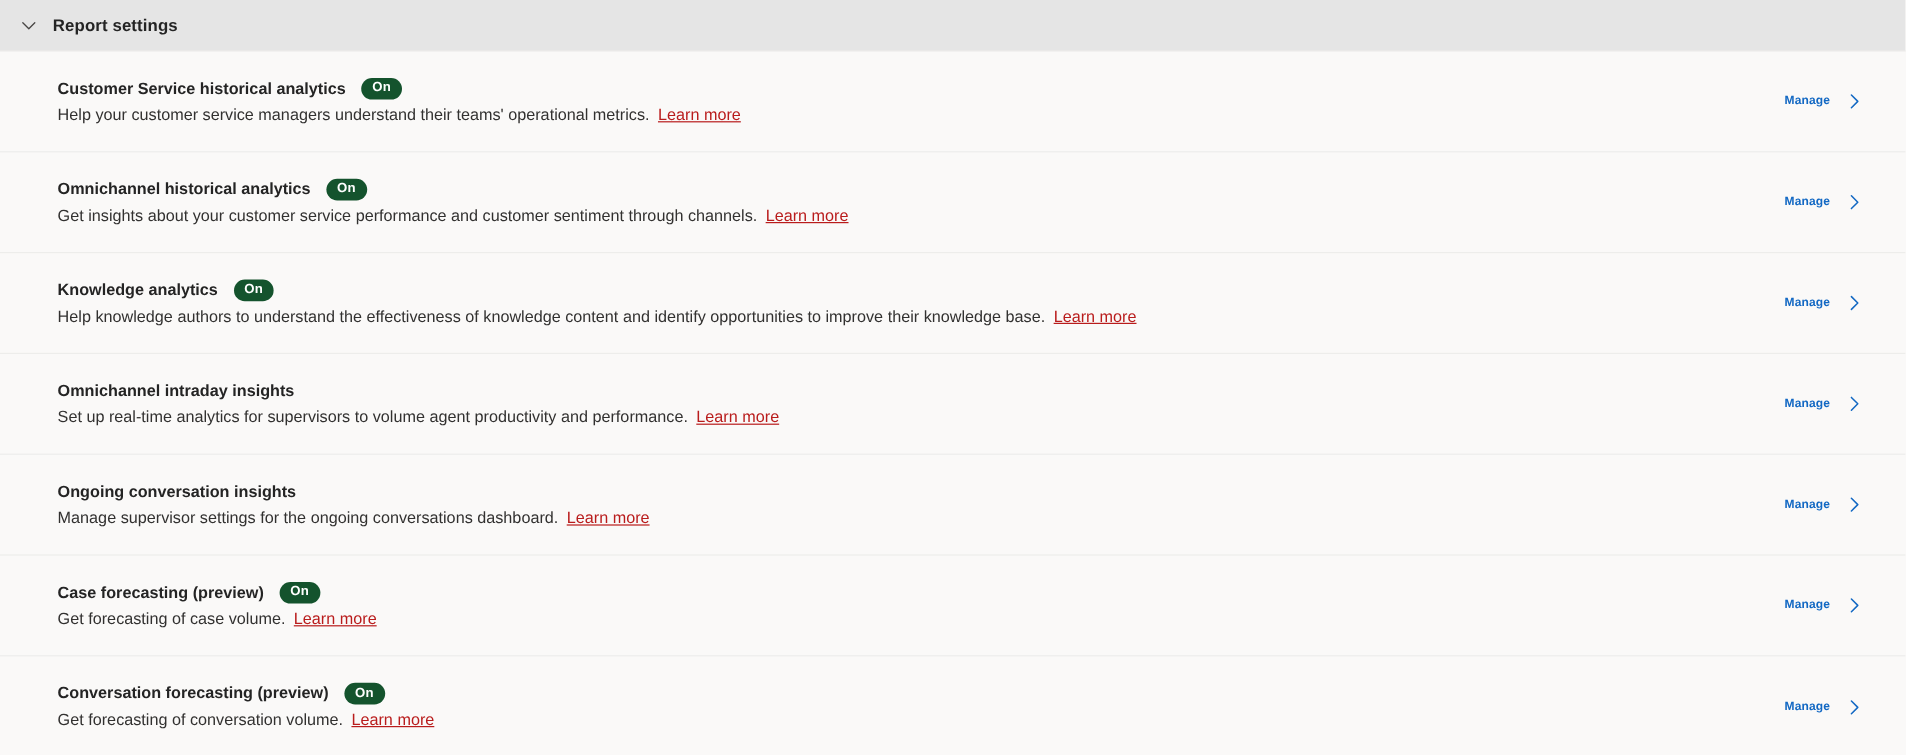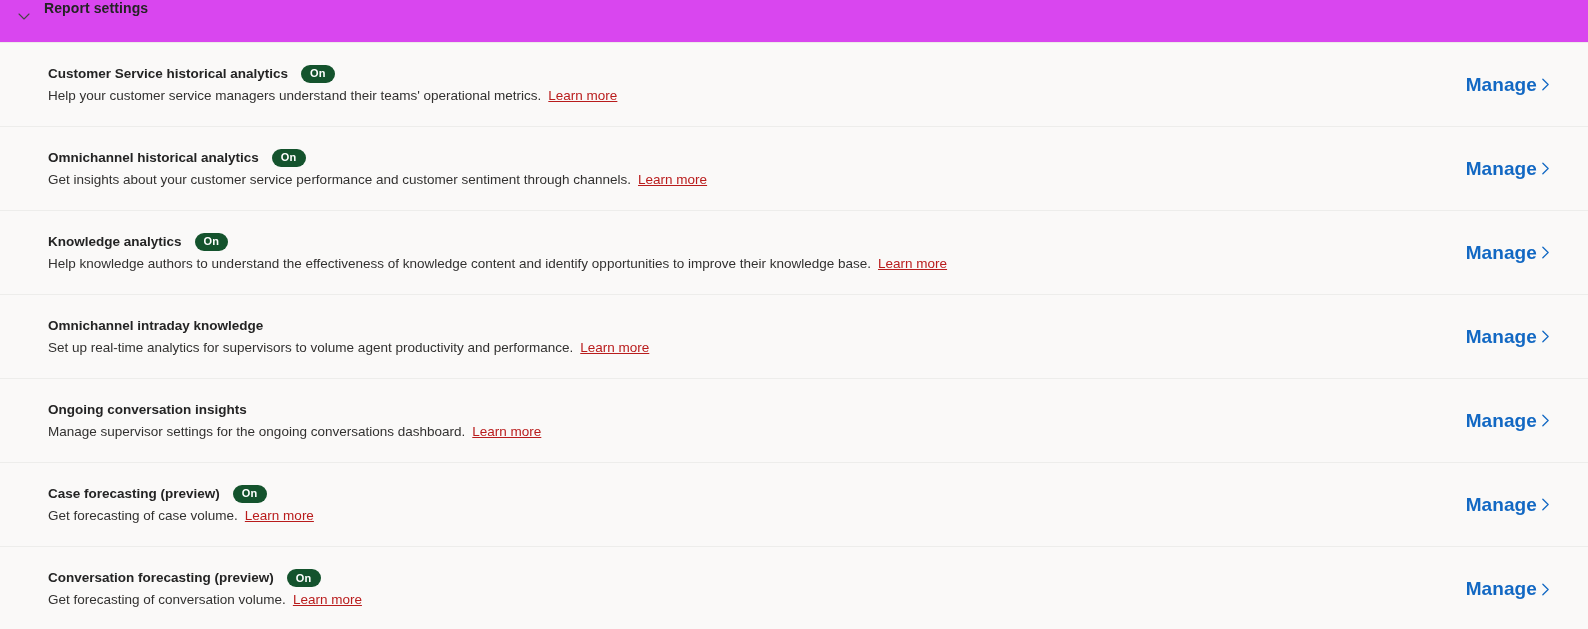--- a/index.html
+++ b/index.html
@@ -19,8 +19,9 @@
   
   .section-header {
     height: 43px;
-    background: #d946ef;
-    display: flex;
+    background: #e5e5e5;
+    display: flex;
+    align-items: center;
     padding-left: 8px;
     border-bottom: 1px solid #edebe9;
   }

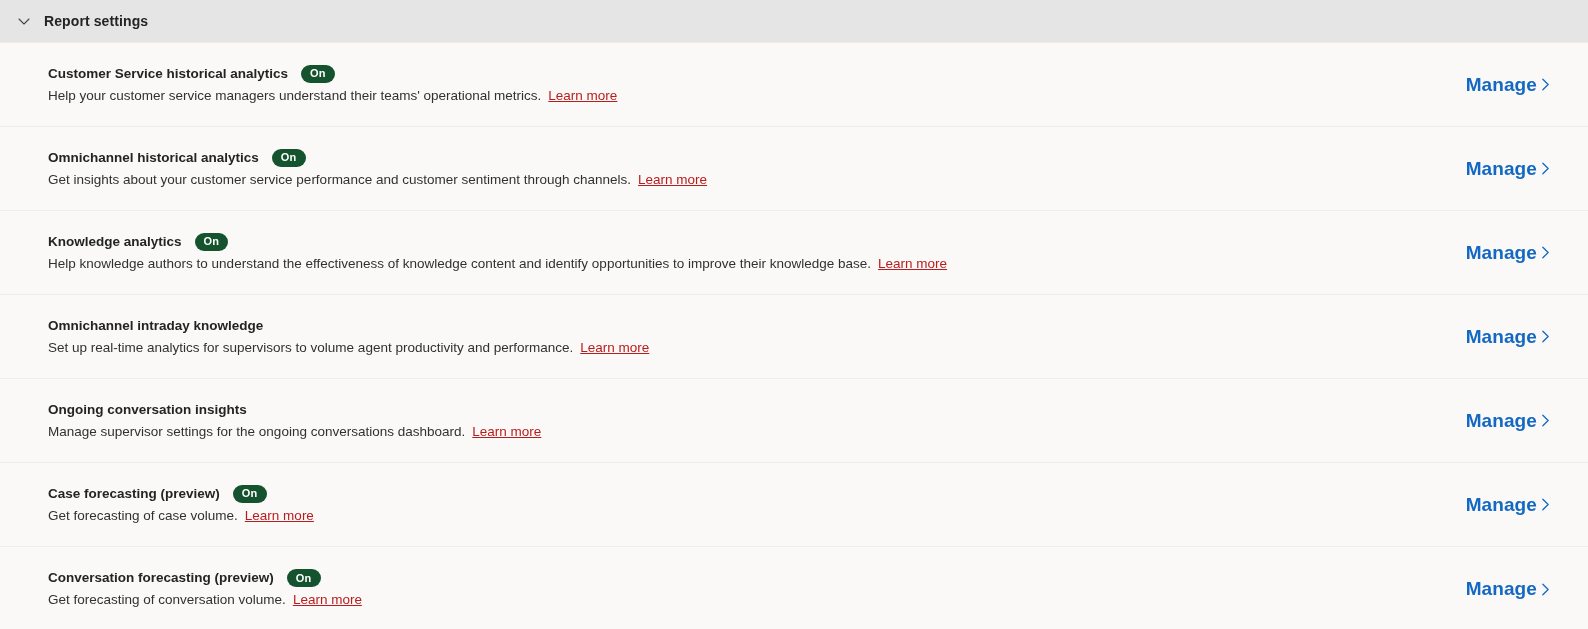--- a/index.html
+++ b/index.html
@@ -109,8 +109,9 @@
   .manage-link {
     display: flex;
     align-items: center;
+    gap: 12px;
     color: #1268c3;
-    font-size: 19px;
+    font-size: 10px;
     font-weight: 600;
     cursor: pointer;
     white-space: nowrap;

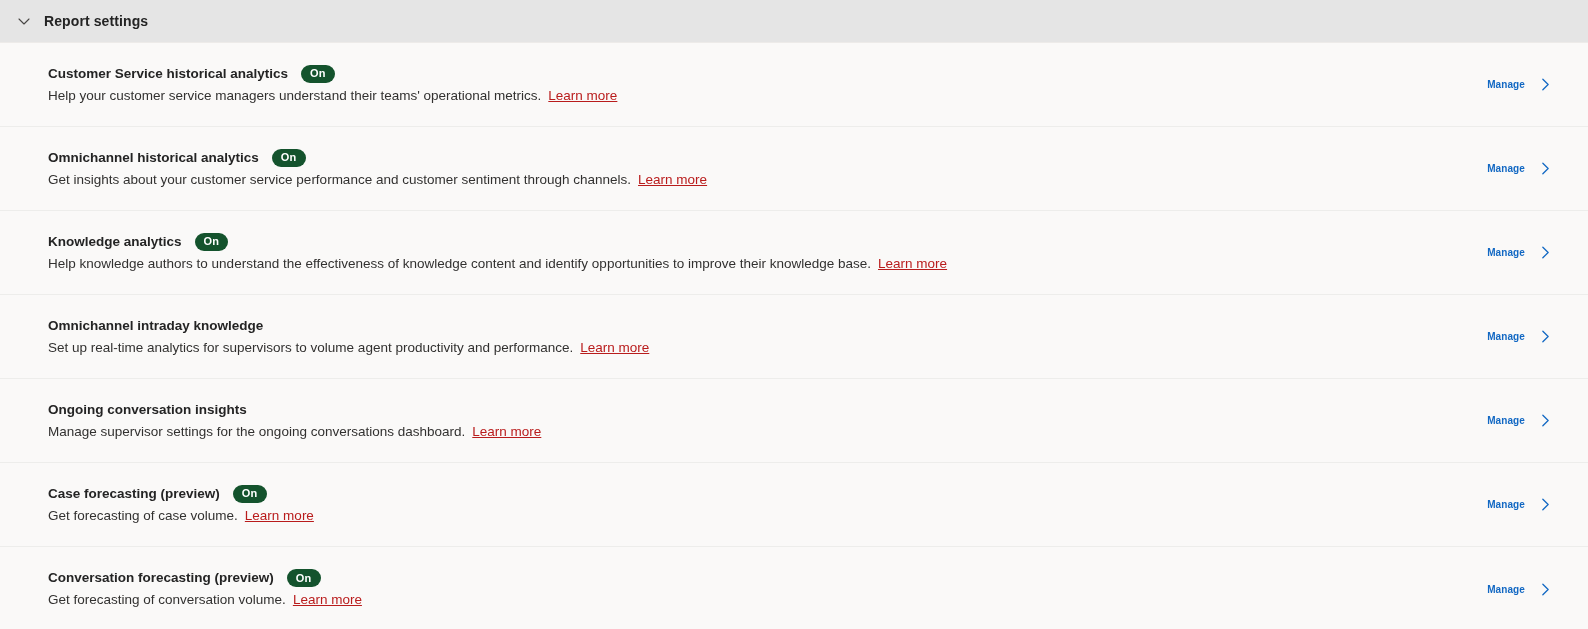--- a/index.html
+++ b/index.html
@@ -189,7 +189,7 @@
     <div class="setting-row">
       <div class="row-main">
         <div class="row-title-line">
-          <span class="row-title">Omnichannel intraday knowledge</span>
+          <span class="row-title">Omnichannel intraday insights</span>
         </div>
         <div class="row-desc"><span>Set up real-time analytics for supervisors to volume agent productivity and performance.</span><a class="learn-more">Learn more</a></div>
       </div>

